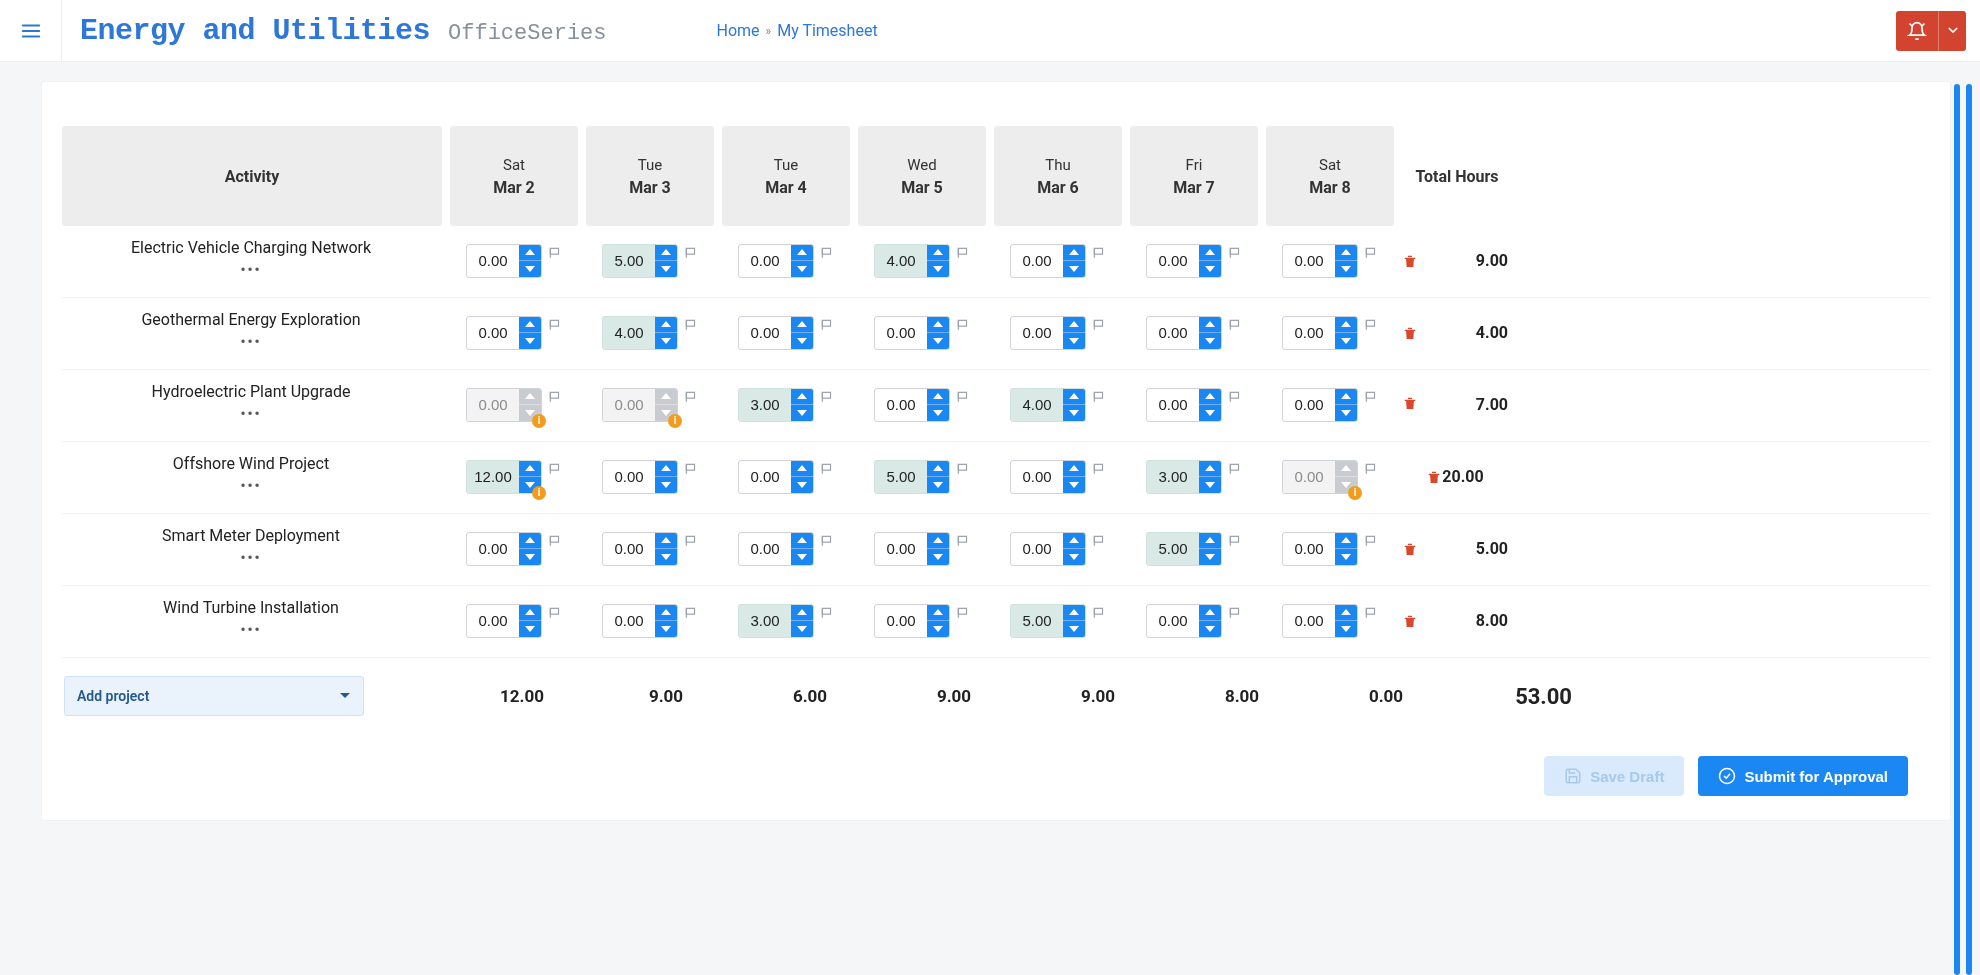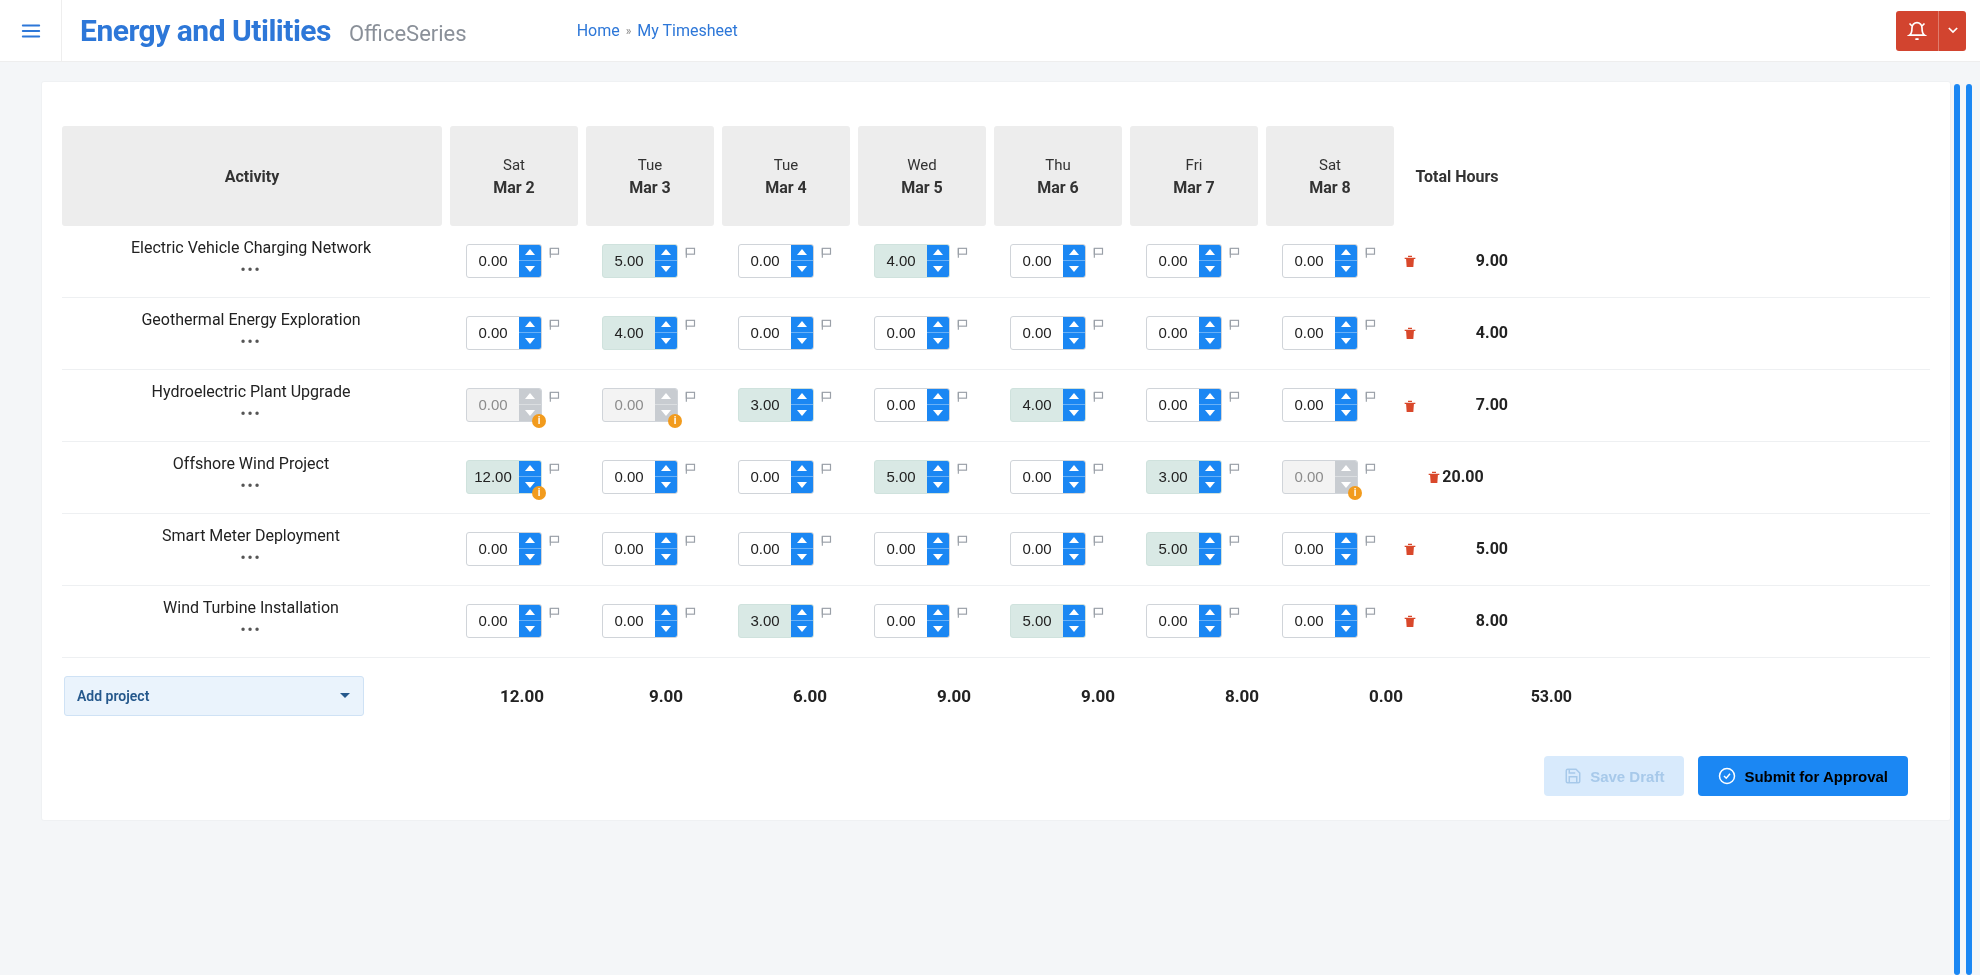--- a/index.html
+++ b/index.html
@@ -9,7 +9,7 @@
   .header { background: #fff; display: flex; align-items: center; height: 62px; border-bottom: 1px solid #eee; position: relative; }
   .hamburger { width: 62px; height: 62px; display:flex; align-items:center; justify-content:center; border-right: 1px solid #eee; cursor:pointer; }
   .hamburger svg { width: 22px; height: 22px; stroke: #2d77d8; }
-  .brand { padding: 0 18px; display: flex; align-items: baseline; gap: 18px; }
+  .brand { padding: 0 18px; display: flex; align-items: baseline; gap: 18px; font-family: Liberation Mono, monospace; }
   .brand-title { font-size: 30px; font-weight: 700; color: #2d77d8; letter-spacing: -0.5px; }
   .brand-sub   { font-size: 22px; color: #8a9099; }
   .crumbs { margin-left: 92px; display:flex; align-items:center; gap:6px; font-size: 16px; }

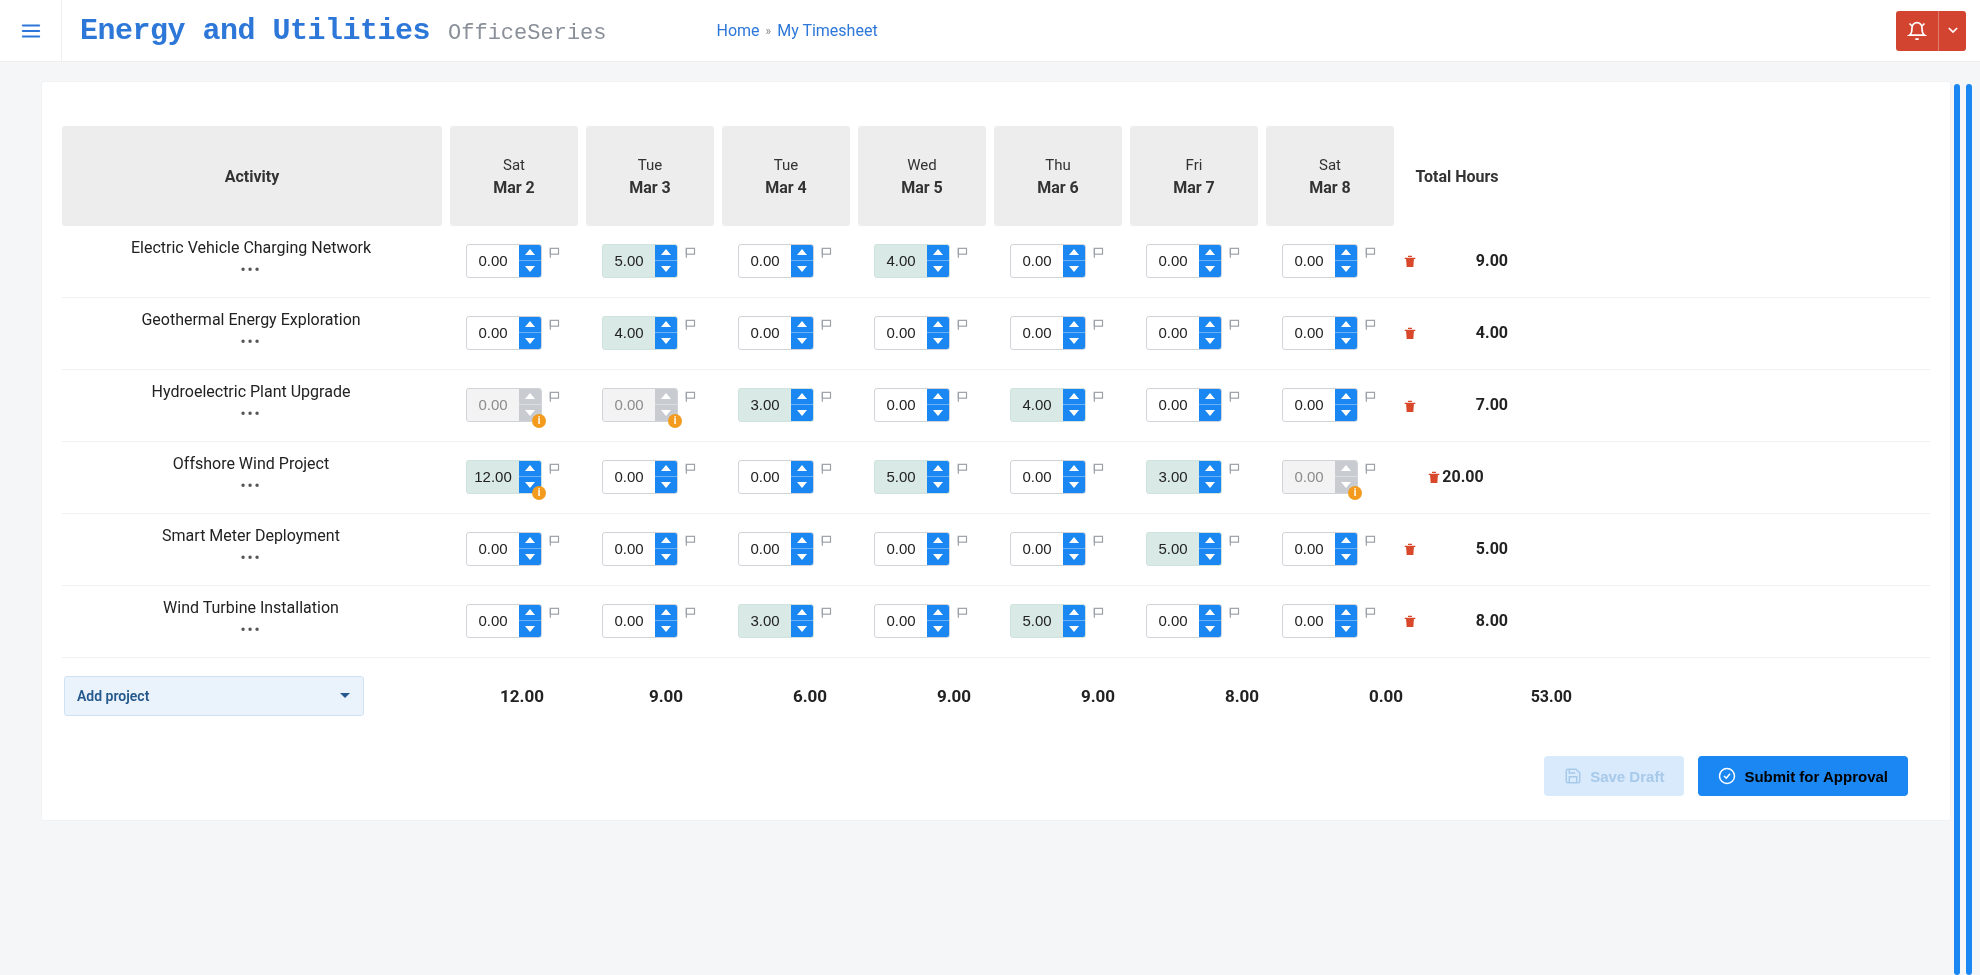--- a/index.html
+++ b/index.html
@@ -631,7 +631,7 @@
                 </svg></span>
             </div>
             <div style="display: flex; flex-direction: column; gap: 6px;">
-              <div style="display:flex;align-items:flex-end;justify-content:space-between;">
+              <div style="display:flex;align-items:flex-start;justify-content:space-between;">
                 <span class="trash"><svg viewBox="0 0 24 24">
                     <path d="M6 7h12l-1 14H7L6 7zm3-3h6v2H9V4zM4 7h16v2H4V7z"></path>
                   </svg></span>

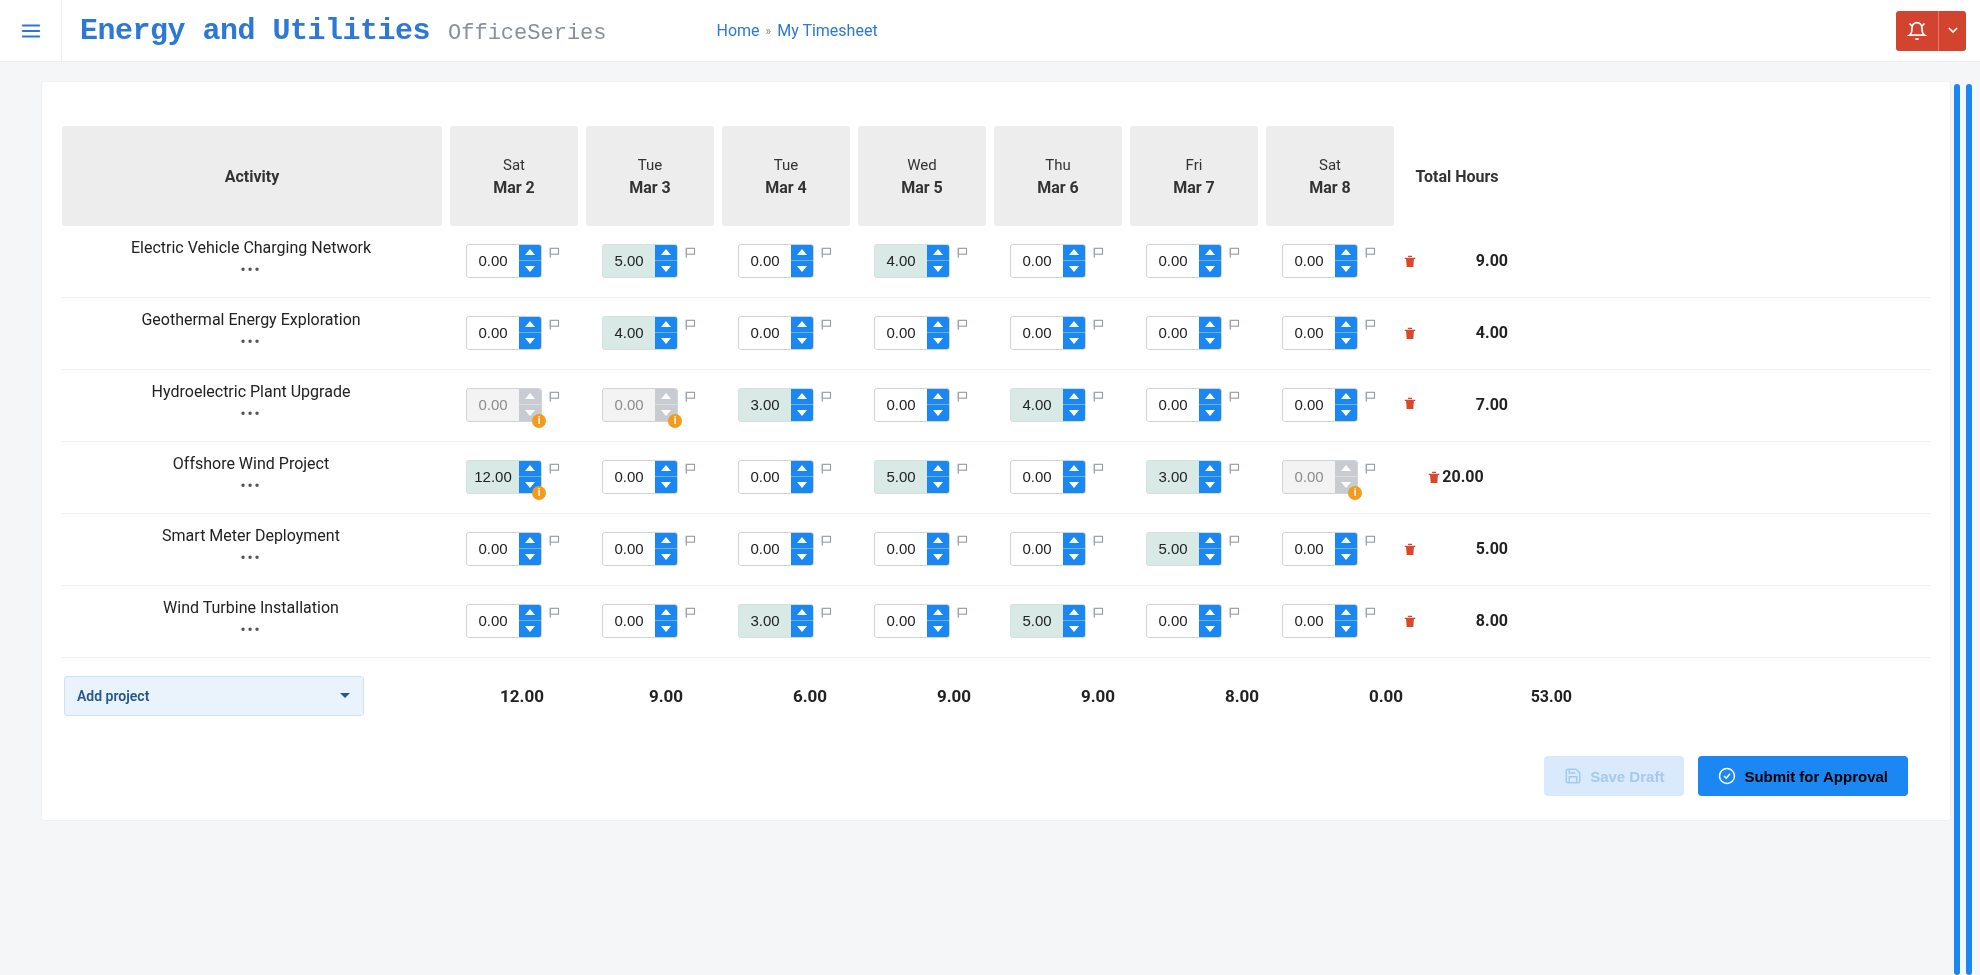--- a/index.html
+++ b/index.html
@@ -65,7 +65,7 @@
   .add-proj { width: calc(100% - 80px); margin-left:2px; height: 40px; background:#eaf3fc; border:1px solid #cfe2f5; border-radius:3px; display:flex; align-items:center; justify-content:space-between; padding:0 12px; color:#25588c; font-weight:600; cursor:pointer; }
   .add-proj svg { width:12px; height:8px; fill:#25588c; }
   .col-total { text-align:center; font-weight:700; font-size:17px; }
-  .grand { text-align:right; font-weight:700; font-size:16px; padding-right:4px; }
+  .grand { text-align:right; font-weight:700; font-size:22px; padding-right:4px; }
 
   
   .actions { display:flex; justify-content:flex-end; gap:14px; margin: 34px 22px 0 0; }

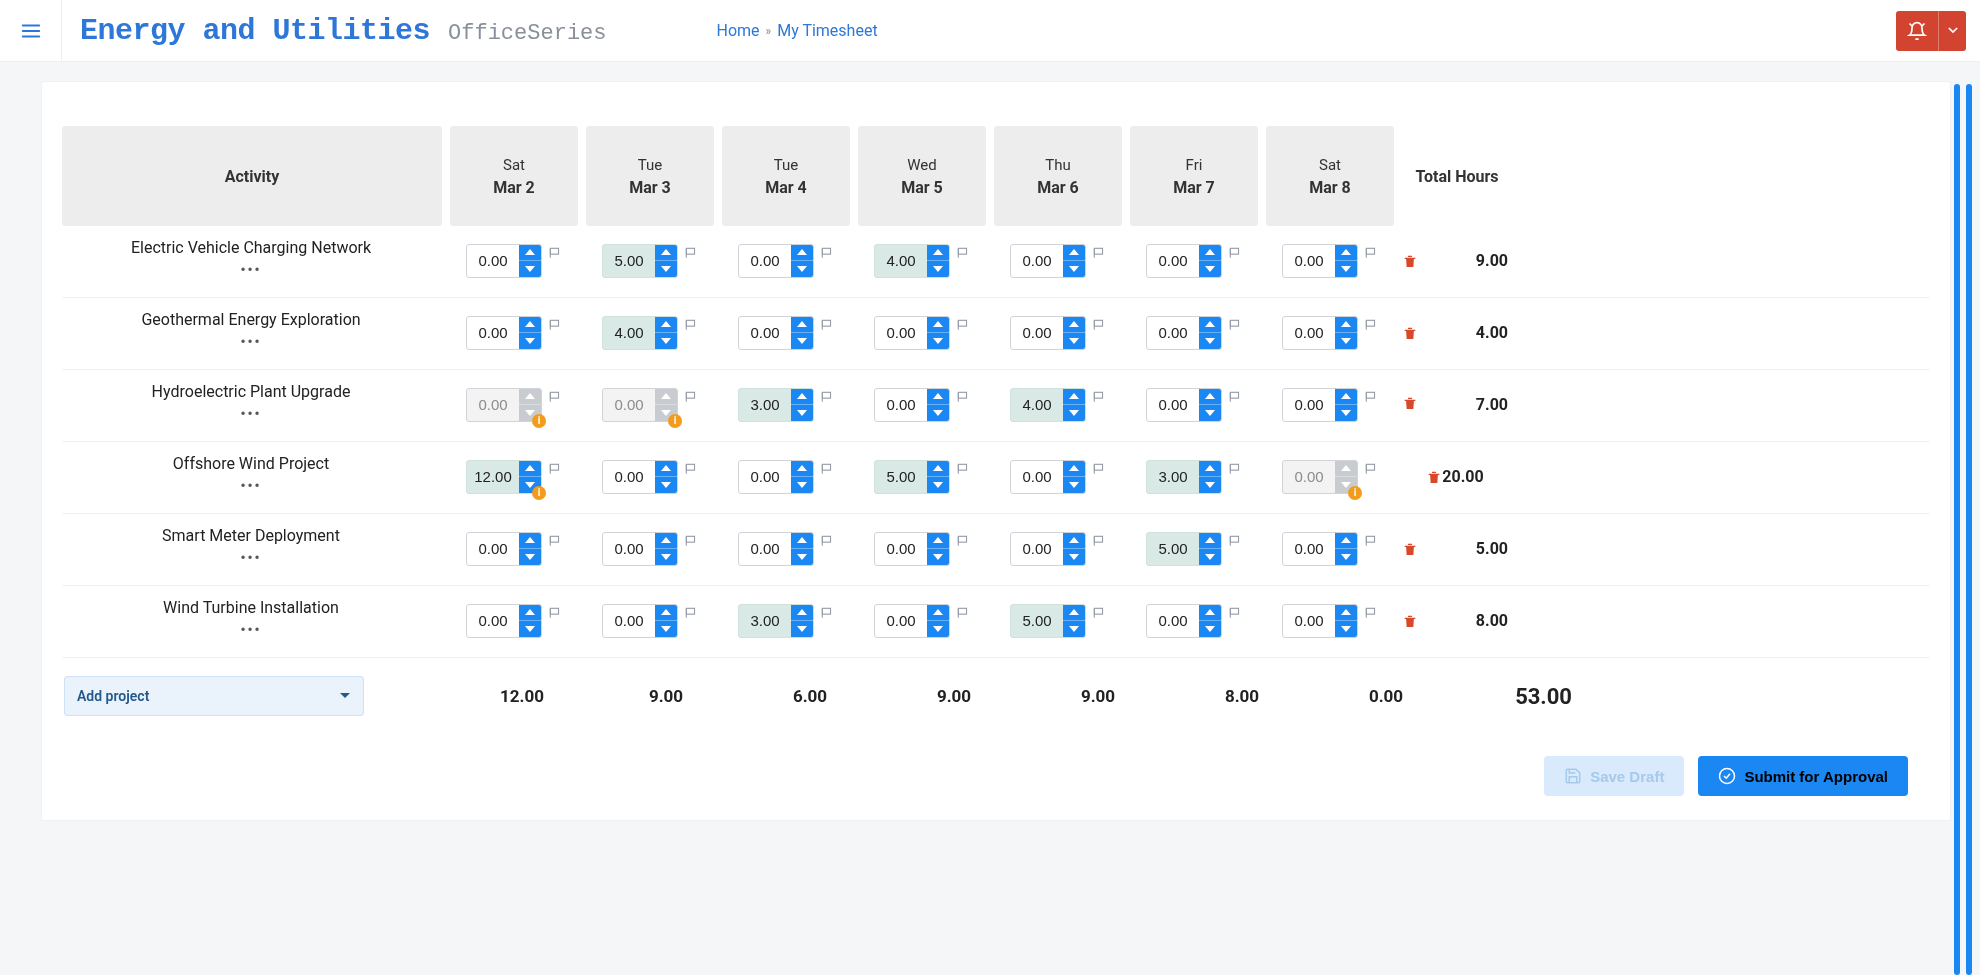--- a/index.html
+++ b/index.html
@@ -72,7 +72,7 @@
   .btn { display:flex; align-items:center; gap:8px; height:40px; padding:0 20px; border-radius:4px; font-weight:600; font-size:15px; border:none; cursor:pointer; }
   .btn-draft { background:#d8eafc; color:#a7c9ea; cursor:default; }
   .btn-draft svg { stroke:#a7c9ea; fill:none; }
-  .btn-submit { background:#1b87f3; color:#000000; }
+  .btn-submit { background:#1b87f3; color:#ffffff; }
   .btn-submit svg { stroke:#fff; fill:none; }
 
 </style>

